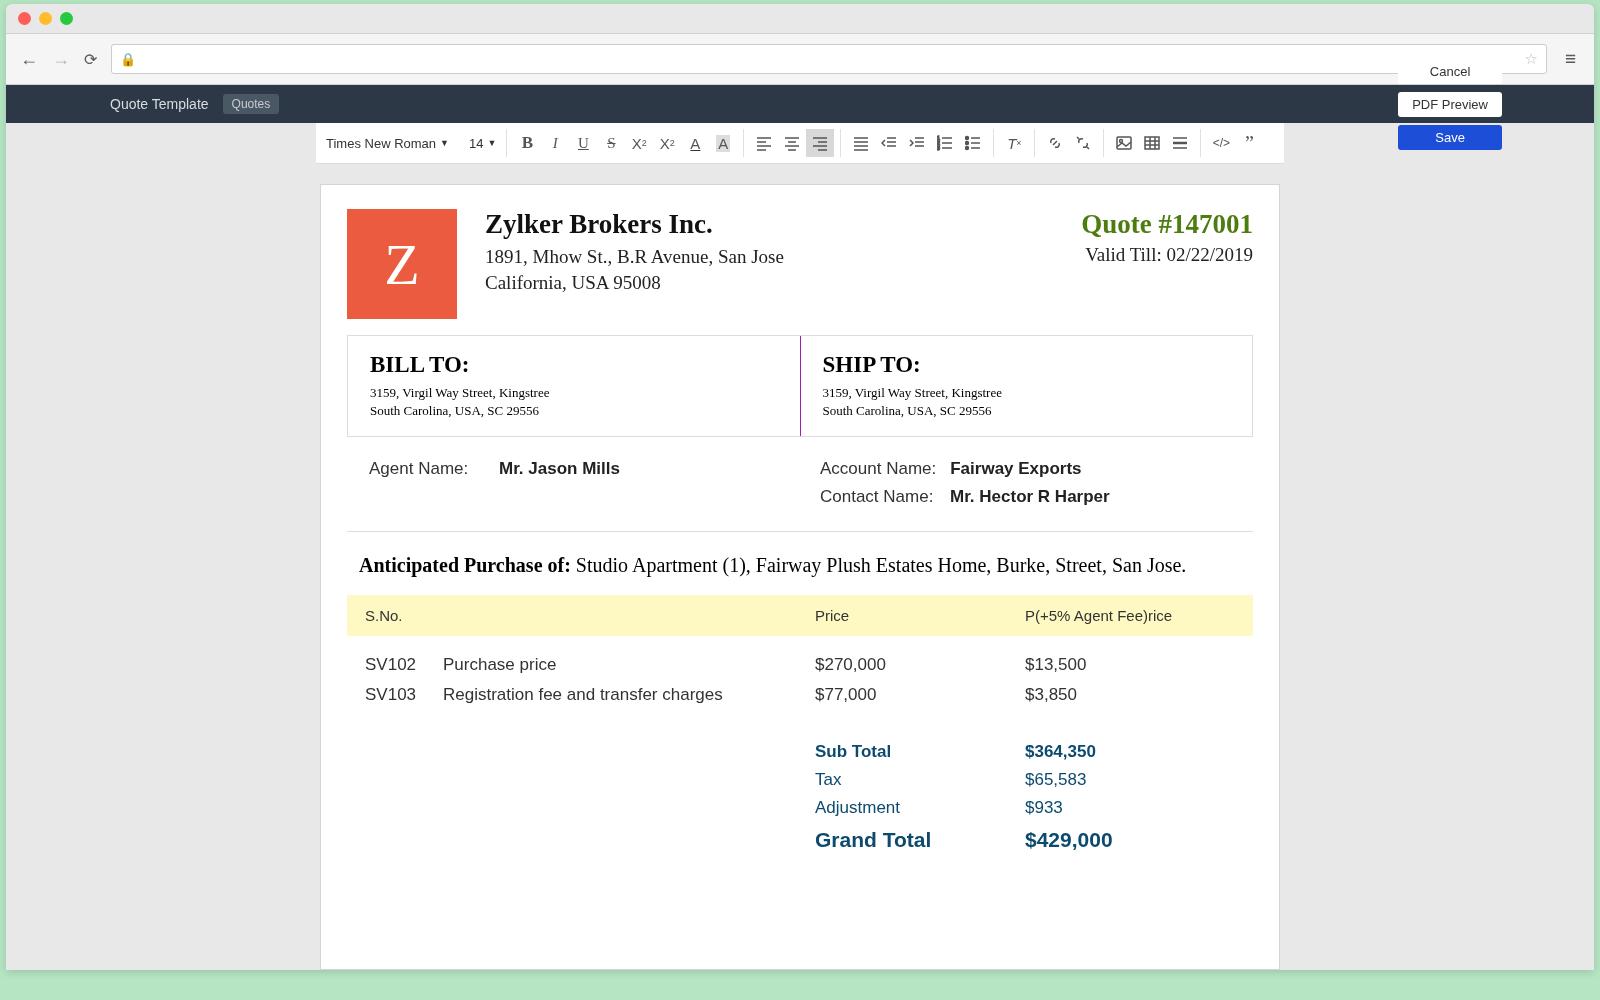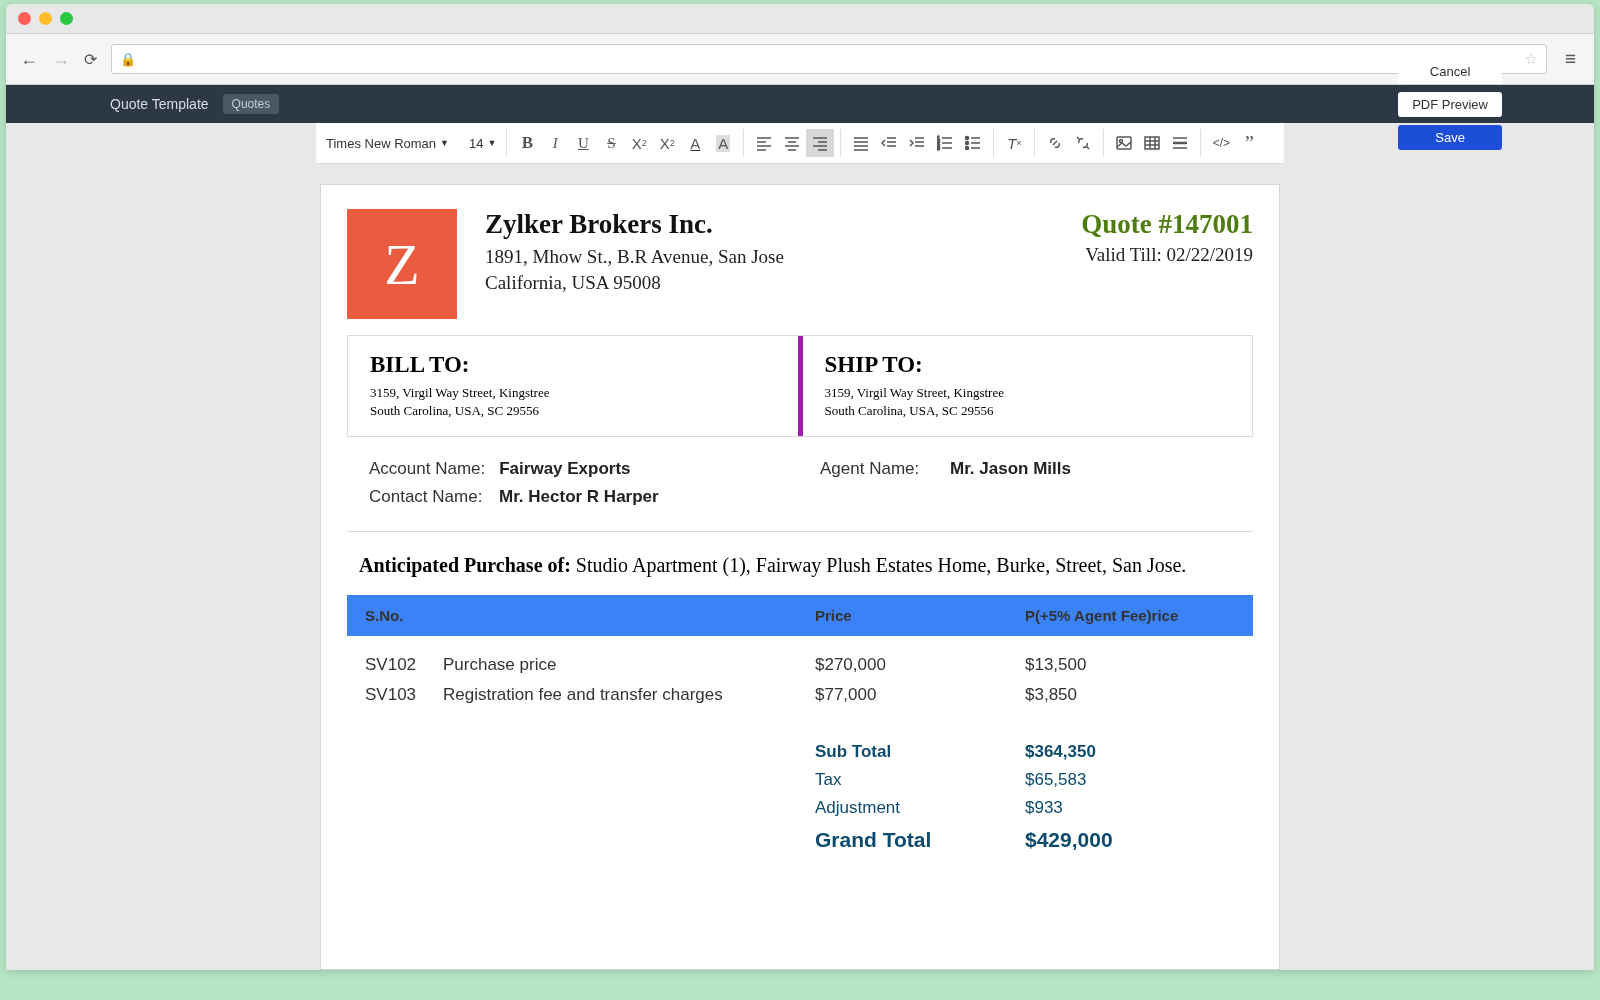--- a/index.html
+++ b/index.html
@@ -54,7 +54,7 @@
 
 .addr-row { display: flex; margin-top: 16px; border: 1px solid #dcdcdc; }
 .addr-box { flex: 1; padding: 16px 22px; font-family: "Times New Roman", Georgia, serif; }
-.addr-box:first-child { border-right: 5px solid #a21caf; }
+.addr-box:first-child { border-right: 1px solid #a21caf; }
 .addr-title { font-size: 23px; font-weight: bold; margin-bottom: 6px; }
 .addr-text { font-size: 13px; line-height: 1.4; }
 

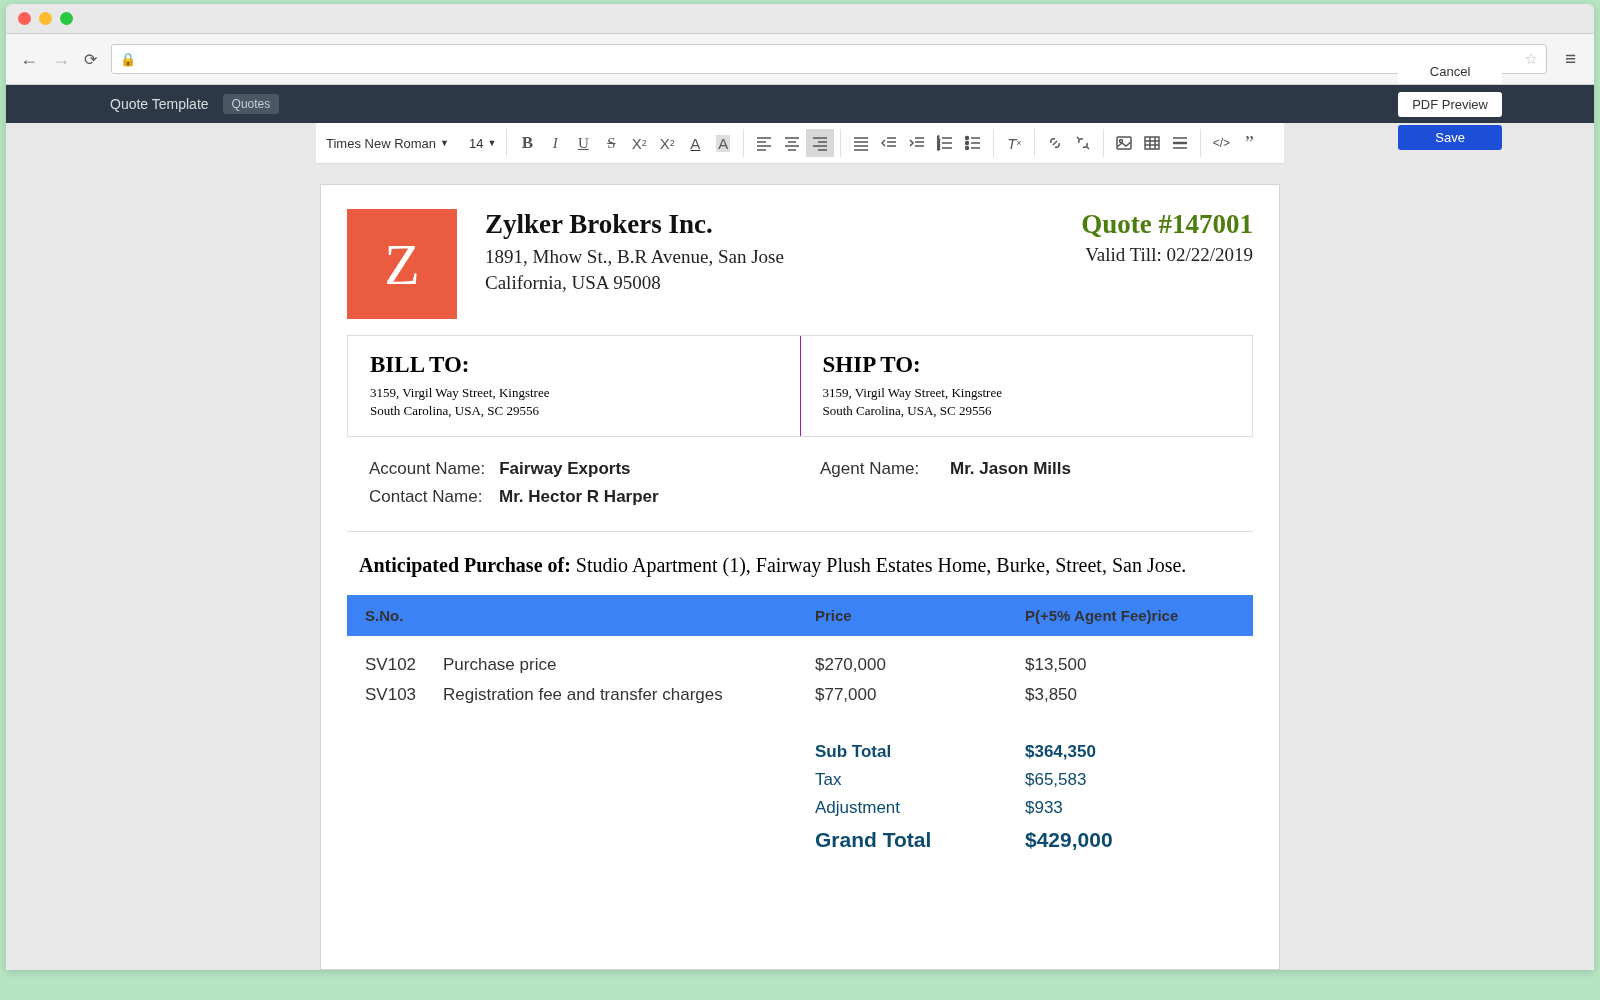--- a/index.html
+++ b/index.html
@@ -292,18 +292,18 @@
       <div class="meta-row">
         <div class="meta-col">
           <div class="meta-item">
+            <span class="meta-label">Agent Name:</span>
+            <span class="meta-value">Mr. Jason Mills</span>
+          </div>
+        </div>
+        <div class="meta-col">
+          <div class="meta-item">
             <span class="meta-label">Account Name:</span>
             <span class="meta-value">Fairway Exports</span>
           </div>
           <div class="meta-item">
             <span class="meta-label">Contact Name:</span>
             <span class="meta-value">Mr. Hector R Harper</span>
-          </div>
-        </div>
-        <div class="meta-col">
-          <div class="meta-item">
-            <span class="meta-label">Agent Name:</span>
-            <span class="meta-value">Mr. Jason Mills</span>
           </div>
         </div>
       </div>

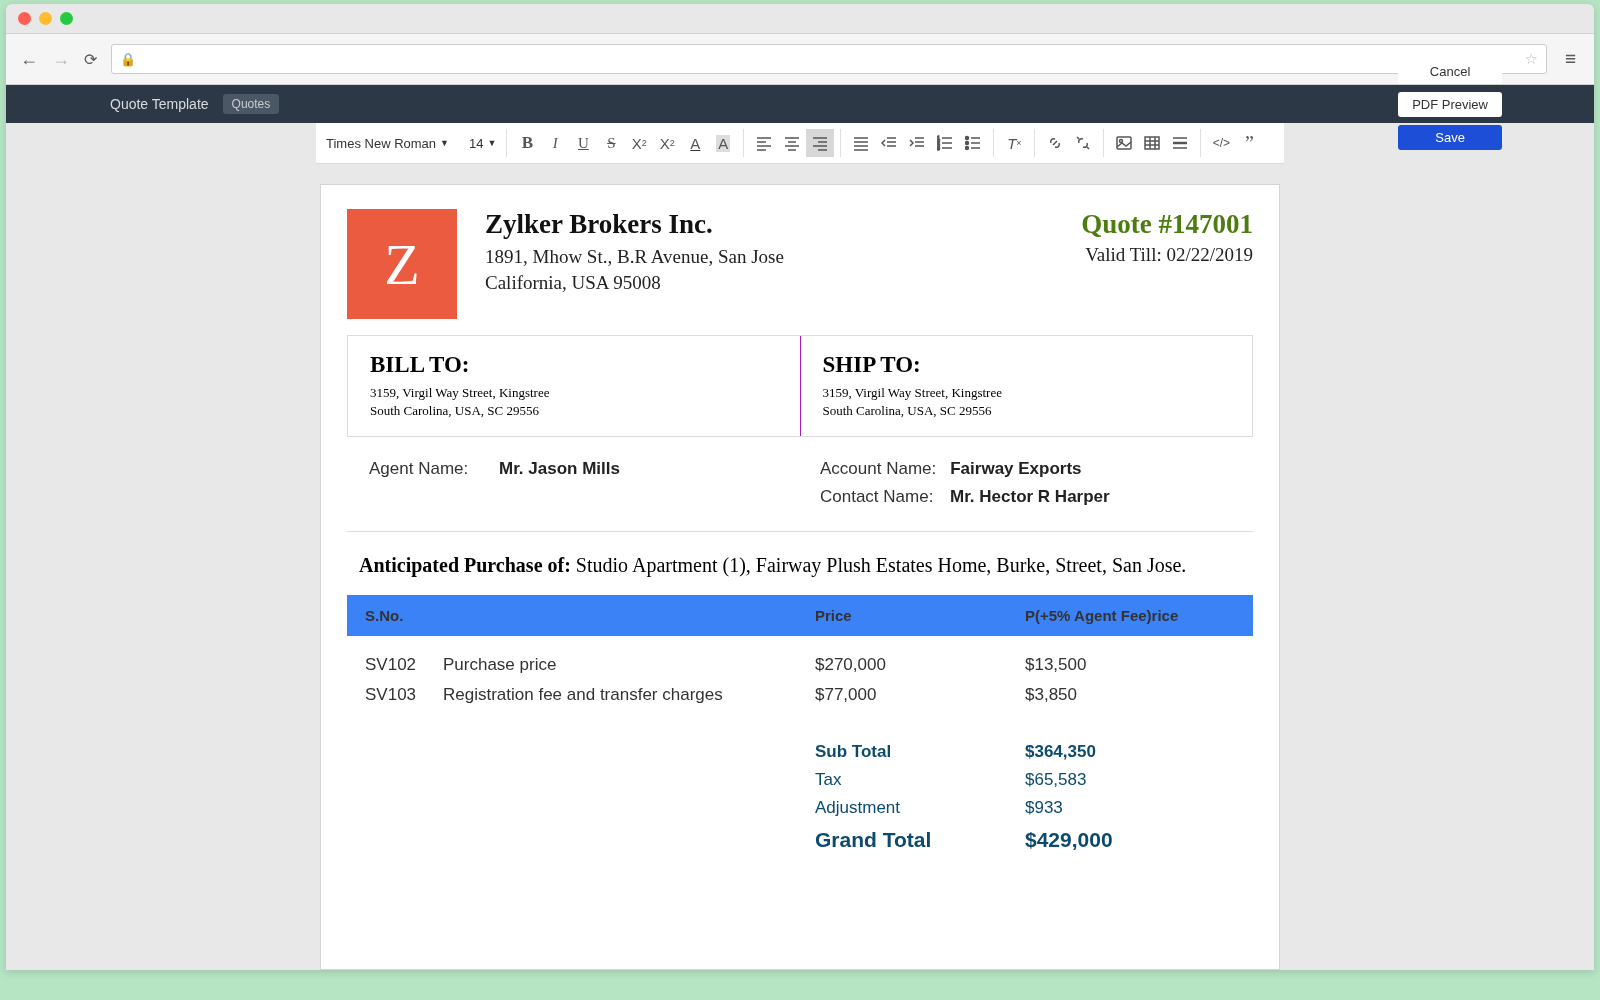--- a/index.html
+++ b/index.html
@@ -68,7 +68,7 @@
 .purchase-line b { font-weight: bold; }
 
 .items-table { width: 100%; }
-.items-header { background: #3b82f6; display: flex; padding: 12px 18px; font-size: 15px; font-weight: bold; color: #333; }
+.items-header { background: #fef9c3; display: flex; padding: 12px 18px; font-size: 15px; font-weight: normal; color: #333; }
 .col-sno { width: 78px; }
 .col-desc { flex: 1; }
 .col-price { width: 210px; }

